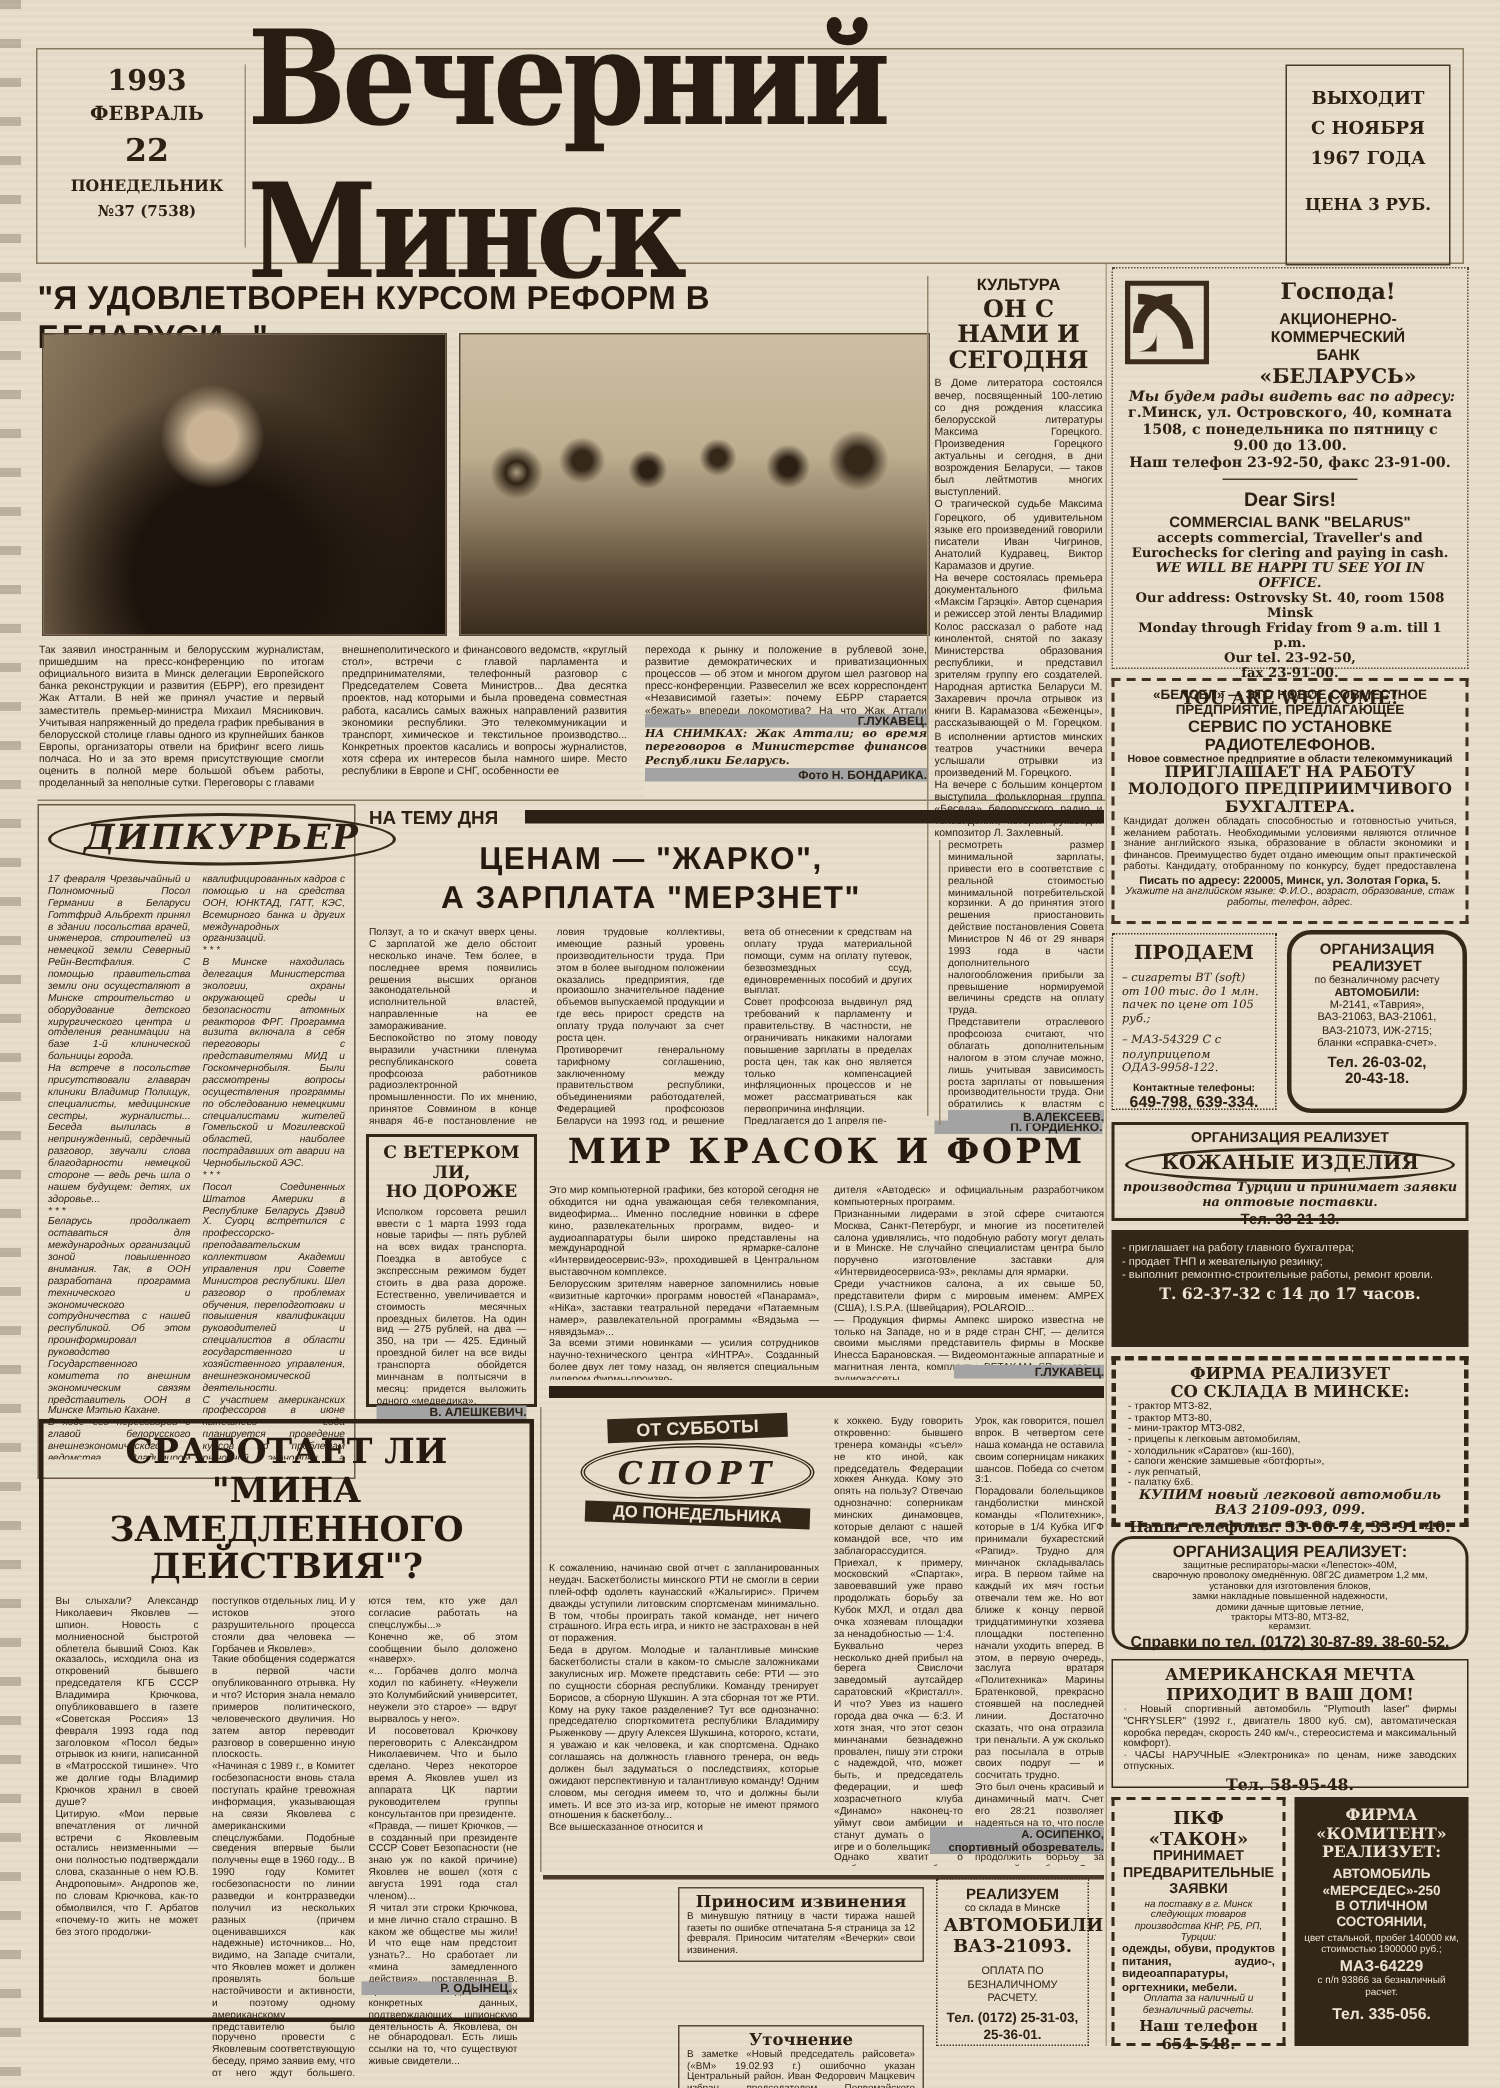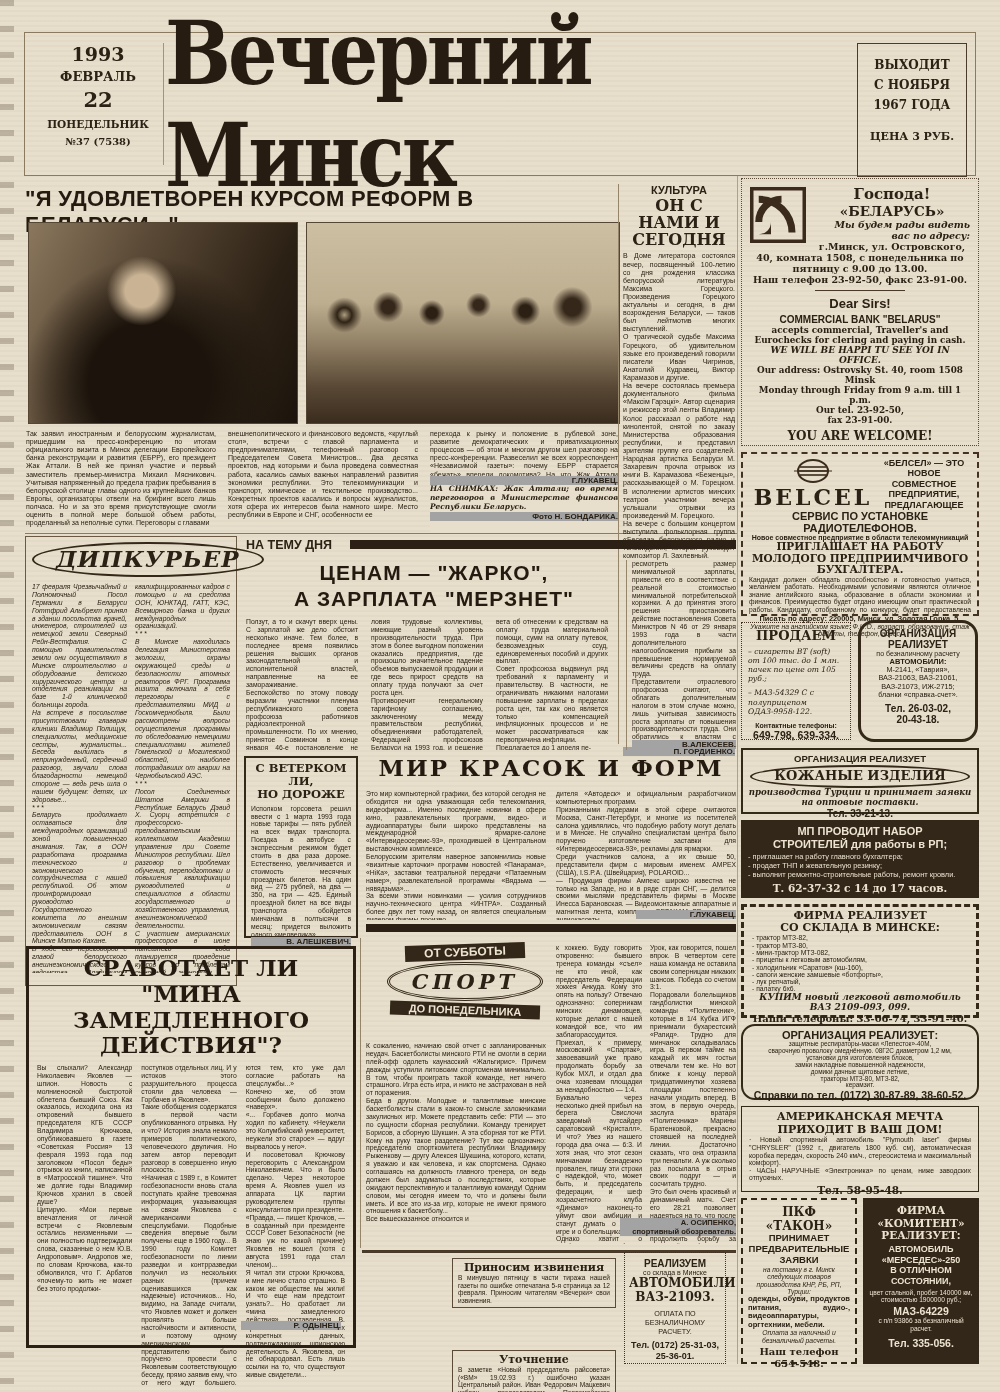--- a/index.html
+++ b/index.html
@@ -99,6 +99,9 @@
       <path d="M10 24 A38 38 0 0 1 48 62" fill="none" stroke="#3a2b1c" stroke-width="8" transform="translate(0,-10)"></path>
     </svg>
     <div class="ctr serif b" style="font-size:15px;">Господа!</div>
+    <div class="ctr b pre" style="font-size:10.5px;margin-top:4px;">АКЦИОНЕРНО-
+КОММЕРЧЕСКИЙ
+БАНК</div>
     <div class="ctr serif b" style="font-size:13.5px;">«БЕЛАРУСЬ»</div>
     <div class="ctr serif b i" style="font-size:9.5px;text-align:right;">Мы будем рады видеть вас по адресу:</div>
     <div class="ctr serif b" style="font-size:9.5px;">г.Минск, ул. Островского, 40, комната 1508, с понедельника по пятницу с 9.00 до 13.00.</div>

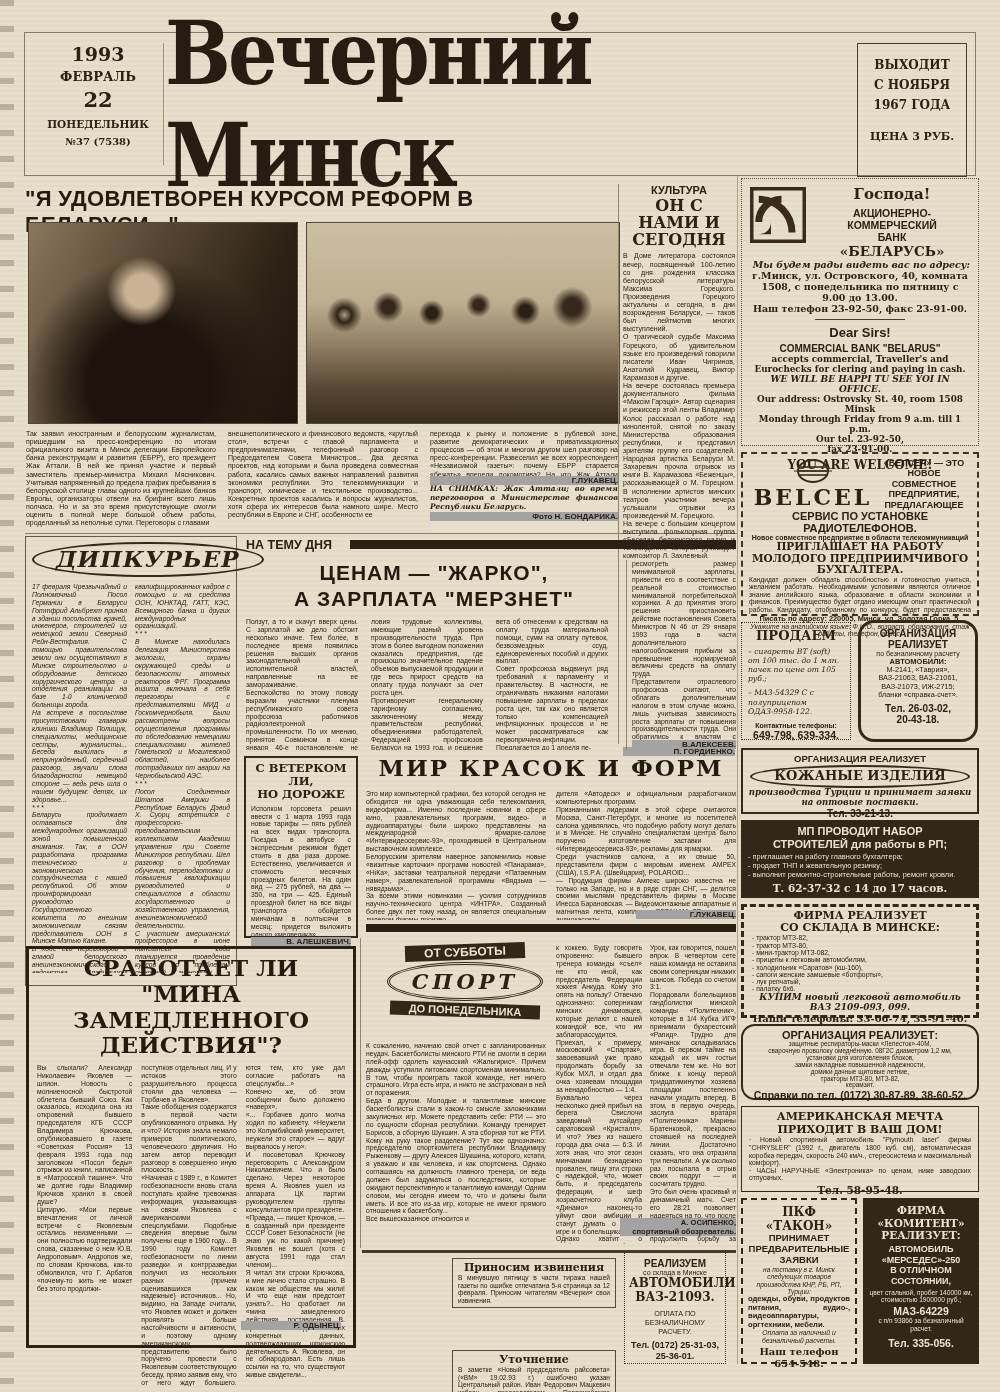--- a/index.html
+++ b/index.html
@@ -120,16 +120,6 @@
 
   <div class="abs" style="left:741px;top:452px;width:238px;height:164px;border:2px dashed #42321f;padding:4px 6px;box-sizing:border-box;">
     <div style="display:flex;align-items:center;">
-      <div style="width:128px;">
-        <svg width="42" height="26" viewBox="0 0 42 26" style="display:block;margin:0 auto;">
-          <ellipse cx="21" cy="13" rx="15" ry="11" fill="none" stroke="#3a2b1c" stroke-width="2"></ellipse>
-          <line x1="8" y1="9" x2="34" y2="9" stroke="#3a2b1c" stroke-width="1.6"></line>
-          <line x1="6" y1="13" x2="36" y2="13" stroke="#3a2b1c" stroke-width="1.6"></line>
-          <line x1="8" y1="17" x2="34" y2="17" stroke="#3a2b1c" stroke-width="1.6"></line>
-          <line x1="2" y1="13" x2="40" y2="13" stroke="#3a2b1c" stroke-width="1"></line>
-        </svg>
-        <div class="serif b ctr" style="font-size:22px;letter-spacing:3px;">BELCEL</div>
-      </div>
       <div class="ctr b" style="flex:1;font-size:9px;line-height:1.15;">«БЕЛСЕЛ» — ЭТО НОВОЕ СОВМЕСТНОЕ ПРЕДПРИЯТИЕ, ПРЕДЛАГАЮЩЕЕ</div>
     </div>
     <div class="ctr b" style="font-size:11px;">СЕРВИС ПО УСТАНОВКЕ РАДИОТЕЛЕФОНОВ.</div>

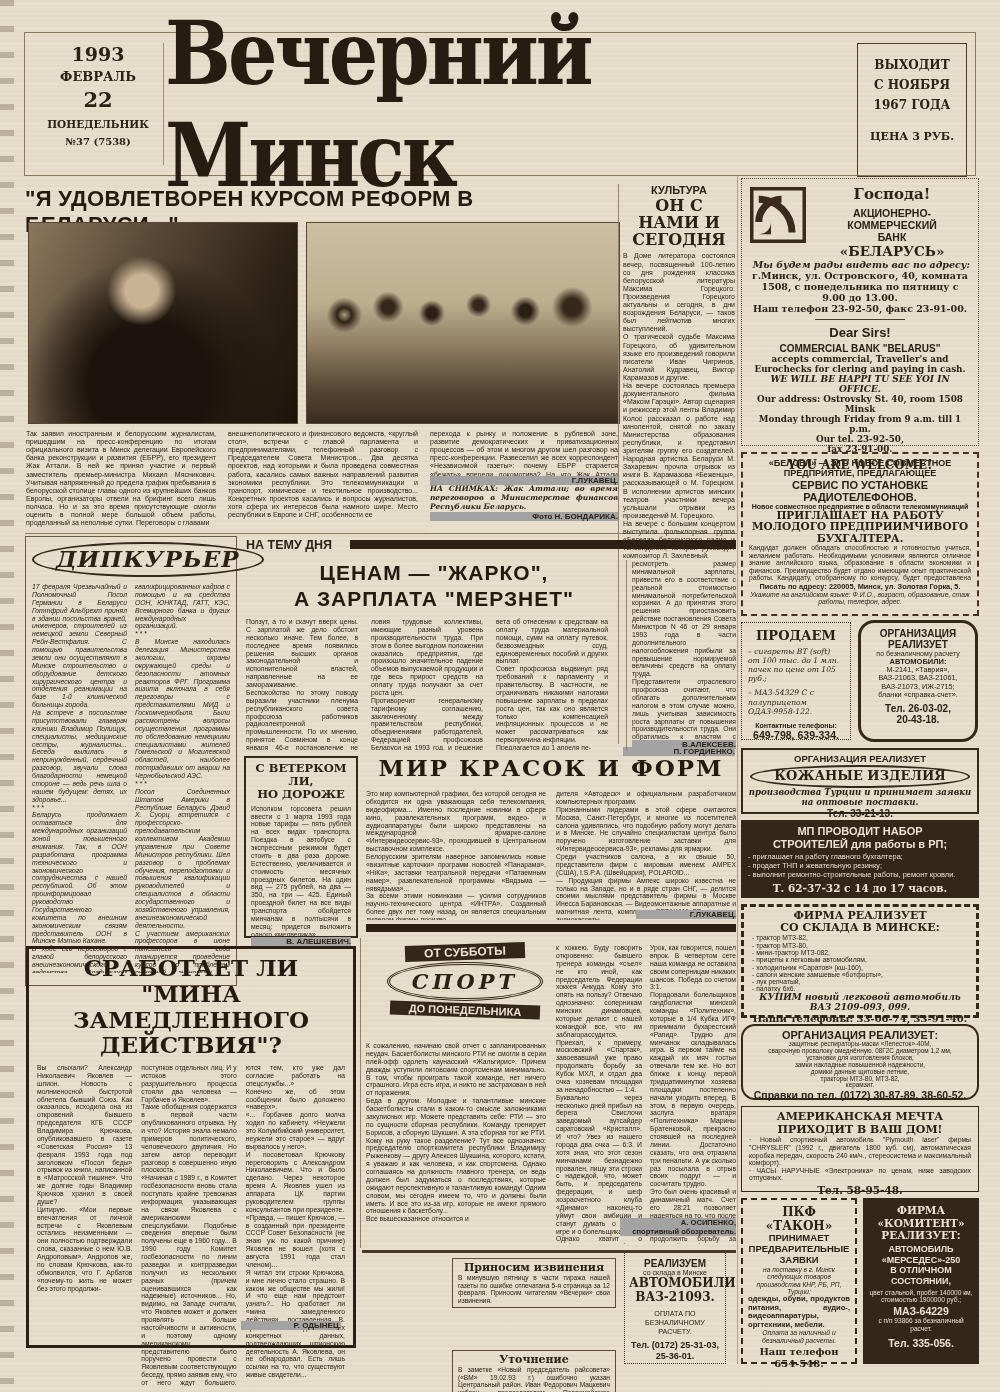--- a/index.html
+++ b/index.html
@@ -160,8 +160,6 @@
   </div>
 
   <div class="abs darkbox" style="left:741px;top:820px;width:238px;height:78px;padding:5px 7px;box-sizing:border-box;">
-    <div class="ctr b pre" style="font-size:11px;line-height:1.15;">МП ПРОВОДИТ НАБОР
-СТРОИТЕЛЕЙ для работы в РП;</div>
     <div class="pre" style="font-size:7.4px;line-height:1.2;margin-top:3px;">- приглашает на работу главного бухгалтера;
 - продает ТНП и жевательную резинку;
 - выполнит ремонтно-строительные работы, ремонт кровли.</div>

